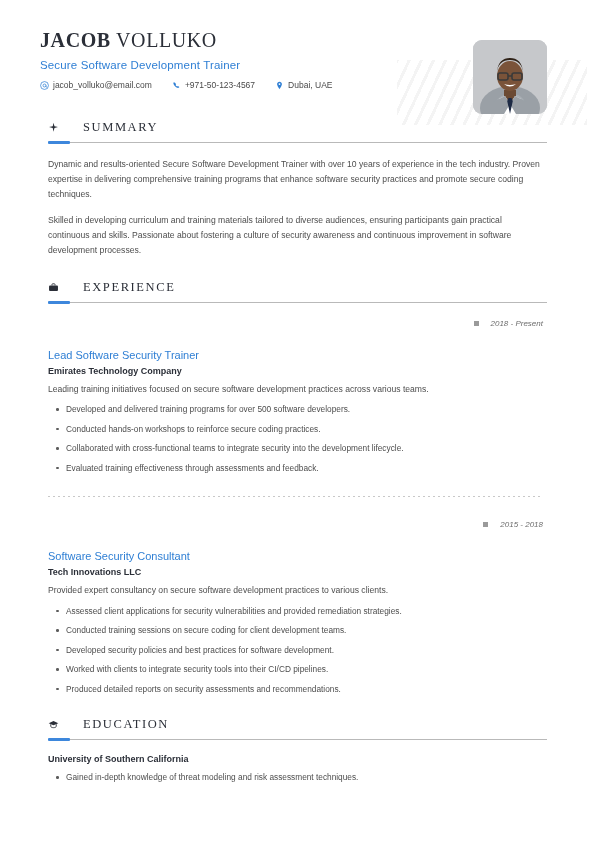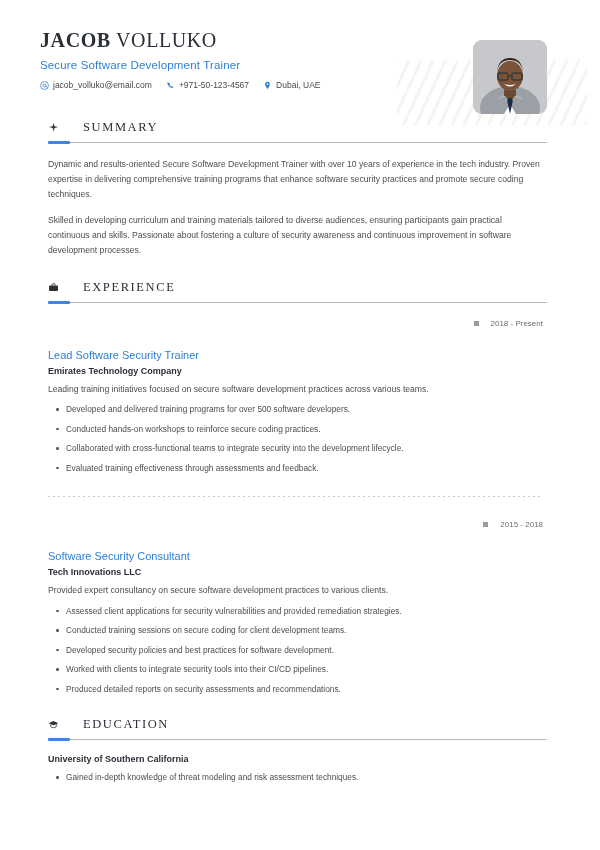--- a/index.html
+++ b/index.html
@@ -36,7 +36,7 @@
     font-size:11.5px; color:#2f7fd4; letter-spacing:.15px;
   }
   .contacts {
-    margin-top:9px; display:flex; align-items:center; gap:14px;
+    margin-top:9px; display:flex; align-items:center; gap:20px;
     font-size:8.5px; color:#4a4a4a;
   }
   .contact { display:flex; align-items:center; gap:4px; white-space:nowrap; }

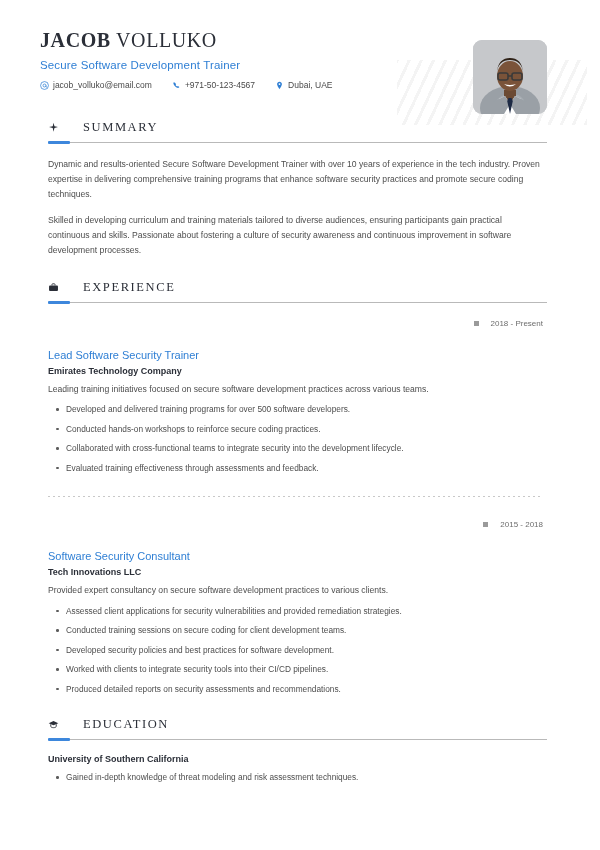--- a/index.html
+++ b/index.html
@@ -88,7 +88,7 @@
   .entry-role { font-size:11px; color:#2f7fd4;margin-top:32px; }
   .entry-date {
     display:flex; align-items:center; gap:12px;
-    font-size:8px; color:#6d6d6d; white-space:nowrap; padding-top:2px;
+    font-size:8px; color:#6d6d6d; white-space:nowrap; padding-top:2px;font-style:italic;
   }
   .date-sq { width:5px; height:5px; background:#9a9a9a; display:block; }
   .entry-org {

